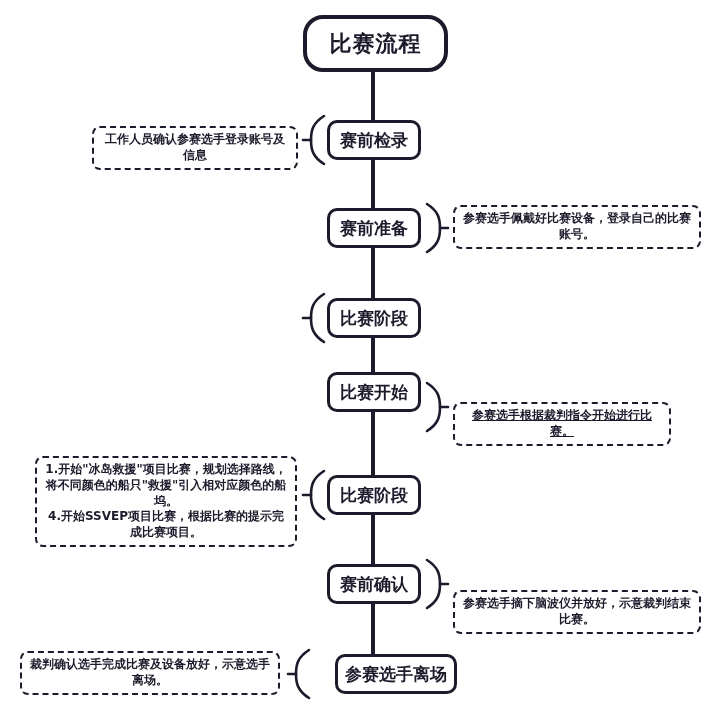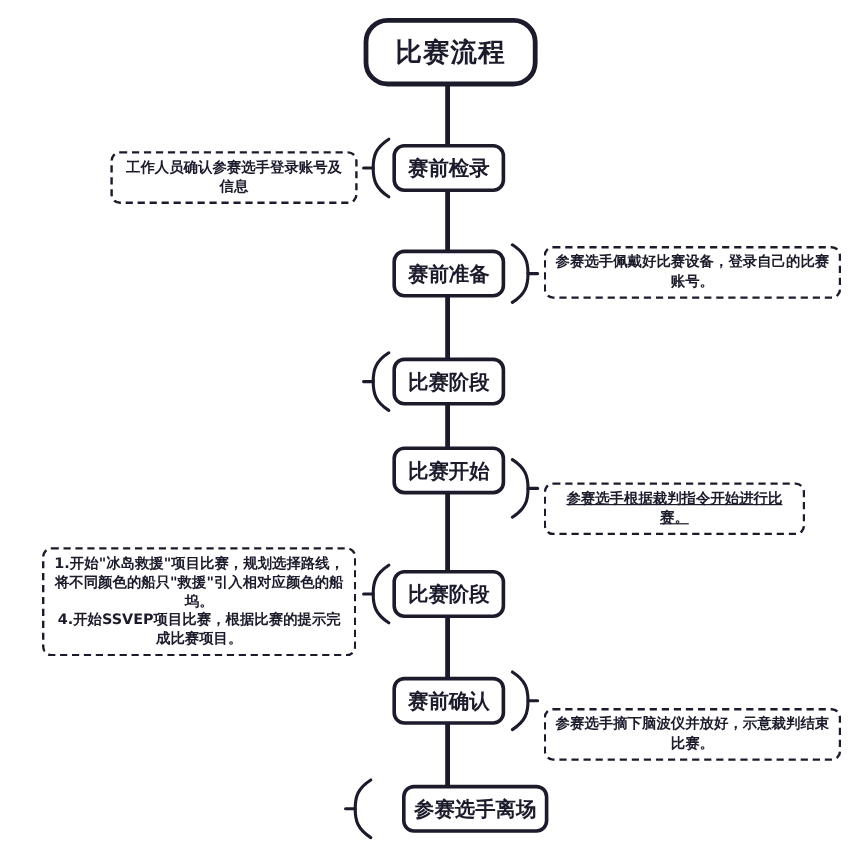--- a/index.html
+++ b/index.html
@@ -105,6 +105,9 @@
     <span>参赛选手摘下脑波仪并放好，示意裁判结束比赛。</span>
   </div>
 
+  <div class="note-box" style="left:20px;top:651px;width:260px;min-height:44px;">
+    <span>裁判确认选手完成比赛及设备放好，示意选手离场。</span>
+  </div>
   <svg class="bracket" style="left:286px;top:648px;" viewBox="0 0 26 52">
     <path d="M23,2 C12,9 10,16 10,26 C10,36 12,43 23,50" fill="none" stroke="#1b1b2b" stroke-width="2.6" stroke-linecap="round"></path>
     <path d="M10,26 L2,26" fill="none" stroke="#1b1b2b" stroke-width="2.6" stroke-linecap="round"></path>

